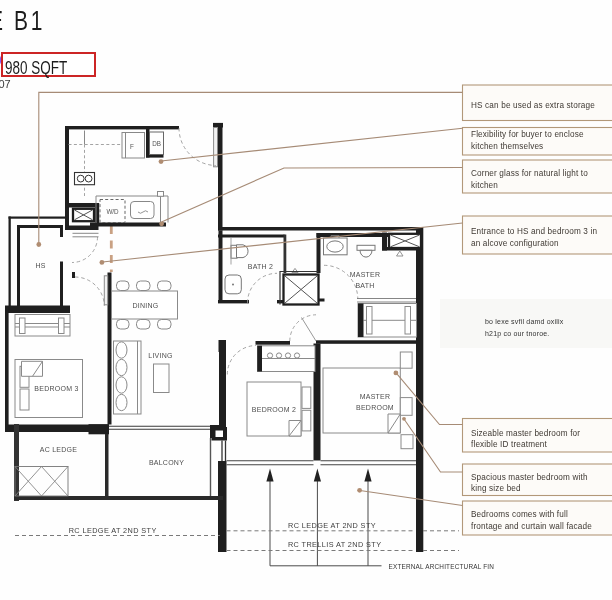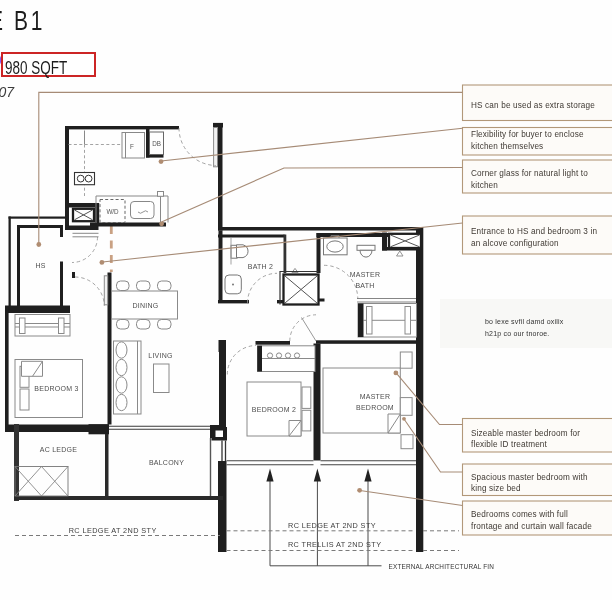--- a/index.html
+++ b/index.html
@@ -11,7 +11,7 @@
   #om{left:-1px;top:53px;font-size:16px;line-height:1;color:#8b5cf6;letter-spacing:0.2px;}
   #redbox{left:0.5px;top:52px;width:91px;height:21px;border:2.8px solid #cc2525;background:#fff;}
   #sqft{left:5px;top:58px;font-size:19px;line-height:1;color:#1c1c1c;transform:scaleX(0.71);transform-origin:left top;}
-  #n07{left:-1.5px;top:85px;font-size:14px;line-height:1;color:#3c3c3c;font-style:italic;}
+  #n07{left:-1.5px;top:79px;font-size:11px;line-height:1;color:#3c3c3c;}
   #wmband{left:440px;top:299px;width:172px;height:49px;background:#f1efec;opacity:0.4;}
   .wm{color:#333;font-size:7px;letter-spacing:0.2px;filter:blur(0.45px);}
 </style>

